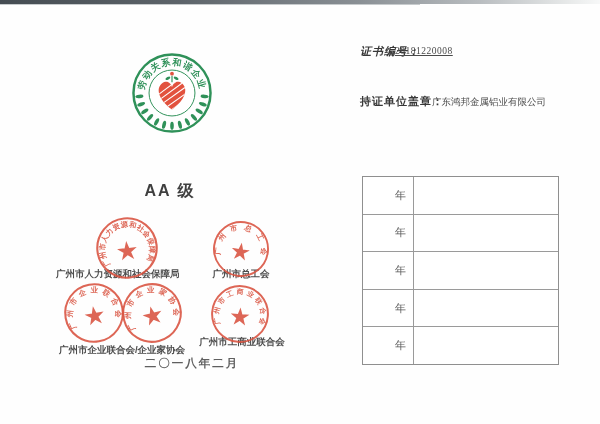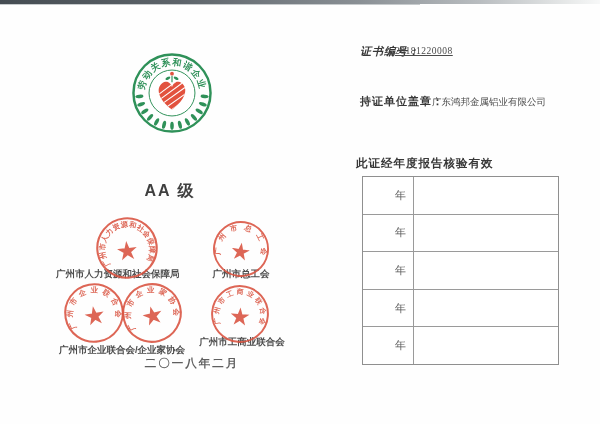--- a/index.html
+++ b/index.html
@@ -164,7 +164,6 @@
   <div class="field-label fl-holder">持证单位盖章：</div>
   <div class="field-value fv-holder">广东鸿邦金属铝业有限公司</div>
 
-  <div class="verify-title">此证经年度报告核验有效</div>
 
   <div class="verify-table">
     <div class="vrow">

